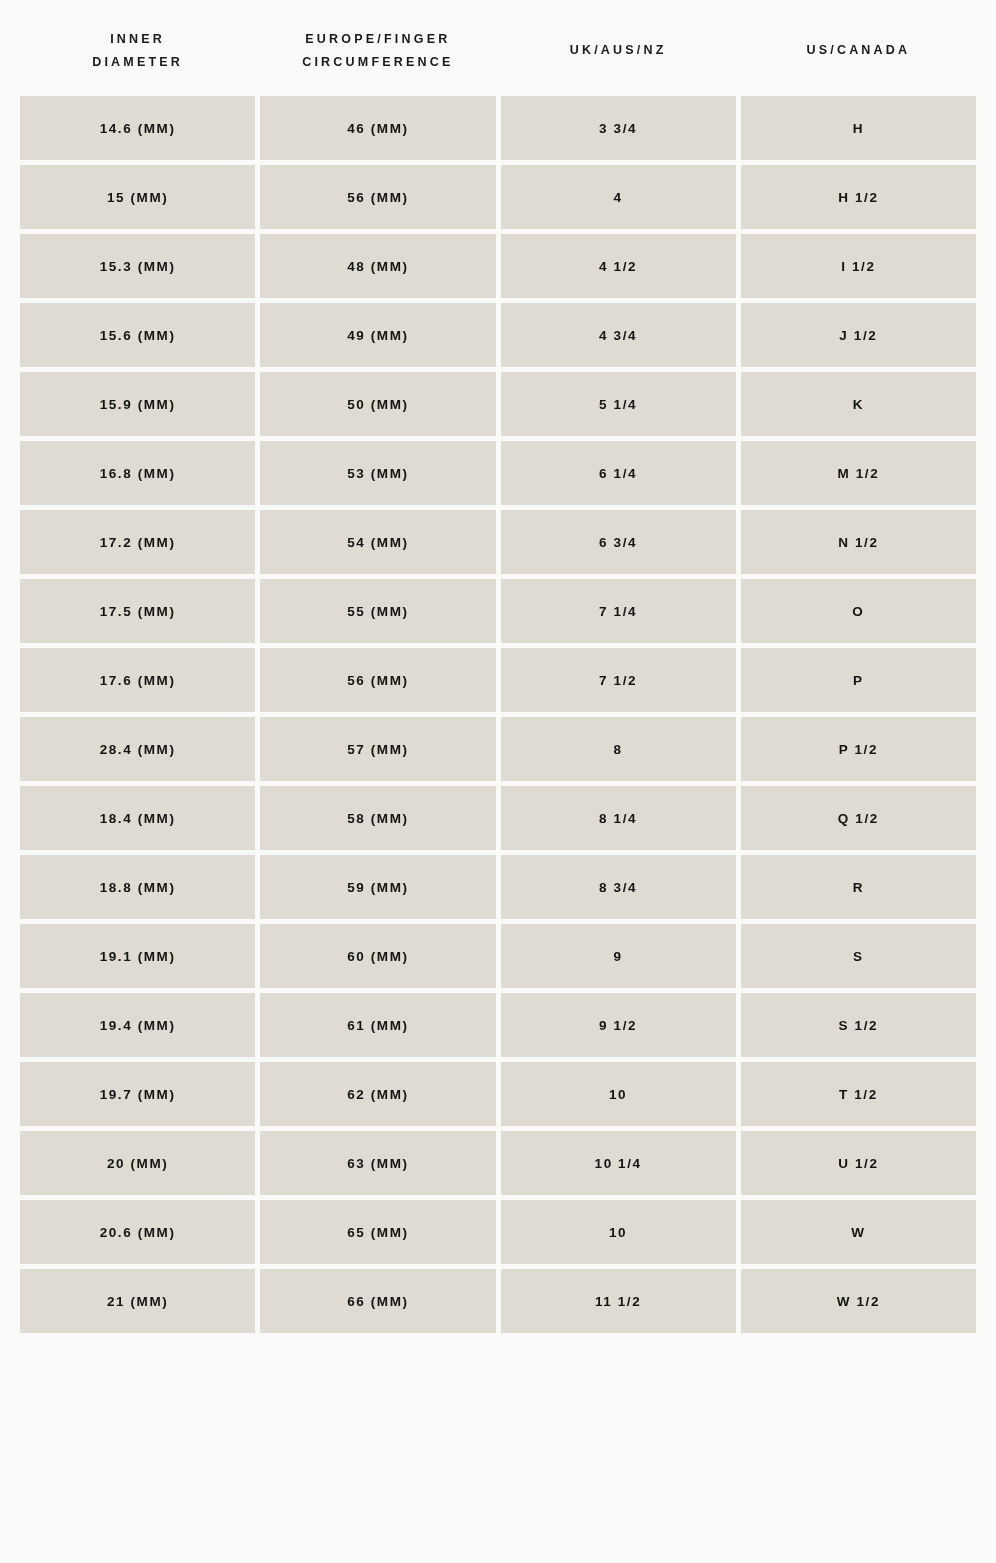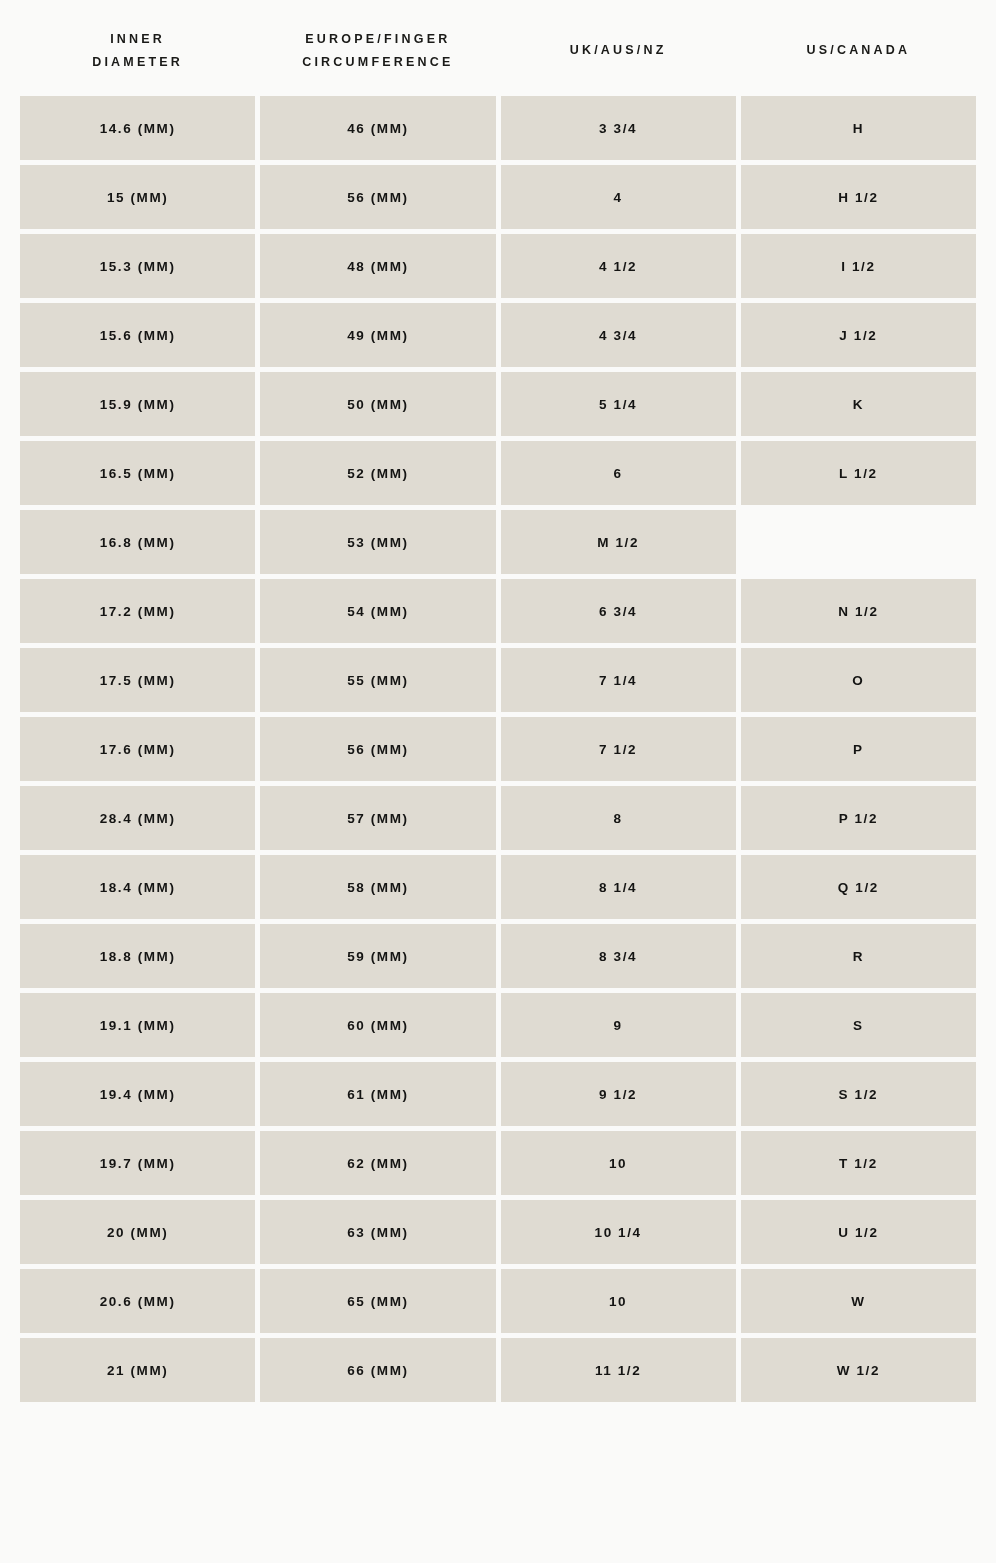--- a/index.html
+++ b/index.html
@@ -111,12 +111,6 @@
         <div class="cell">K</div>
       </div>
       <div class="table-row">
-        <div class="cell">16.5 (MM)</div>
-        <div class="cell">52 (MM)</div>
-        <div class="cell">6</div>
-        <div class="cell">L 1/2</div>
-      </div>
-      <div class="table-row">
         <div class="cell">16.8 (MM)</div>
         <div class="cell">53 (MM)</div>
         <div class="cell">M 1/2</div>

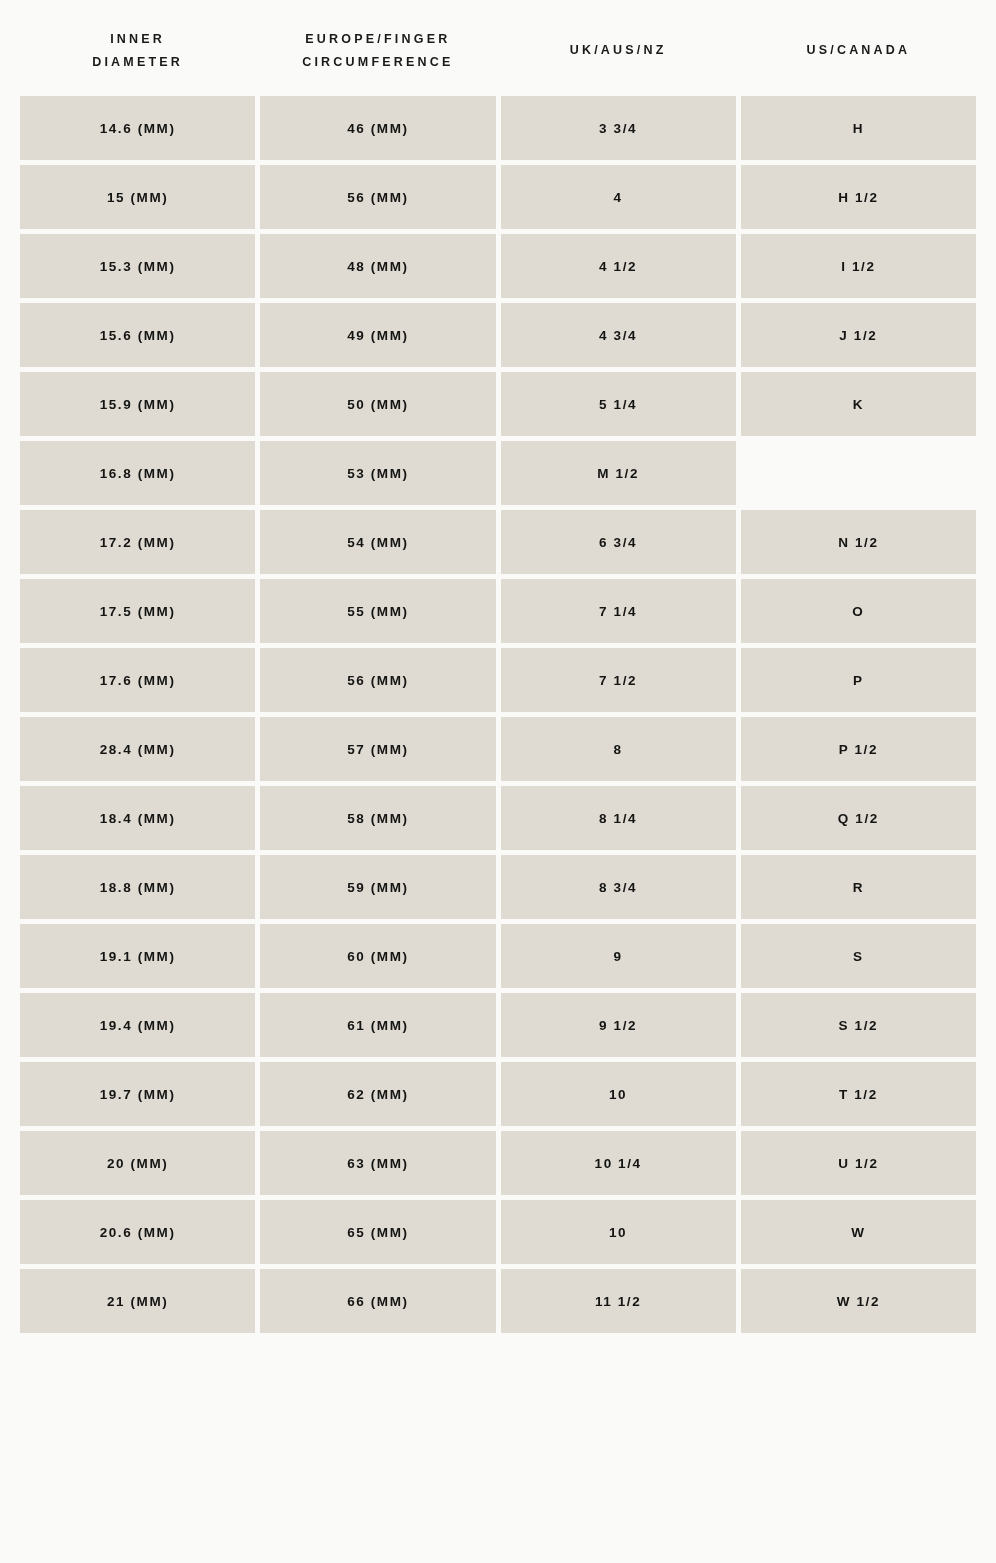--- a/index.html
+++ b/index.html
@@ -113,6 +113,7 @@
       <div class="table-row">
         <div class="cell">16.8 (MM)</div>
         <div class="cell">53 (MM)</div>
+        <div class="cell">6 1/4</div>
         <div class="cell">M 1/2</div>
       </div>
       <div class="table-row">

